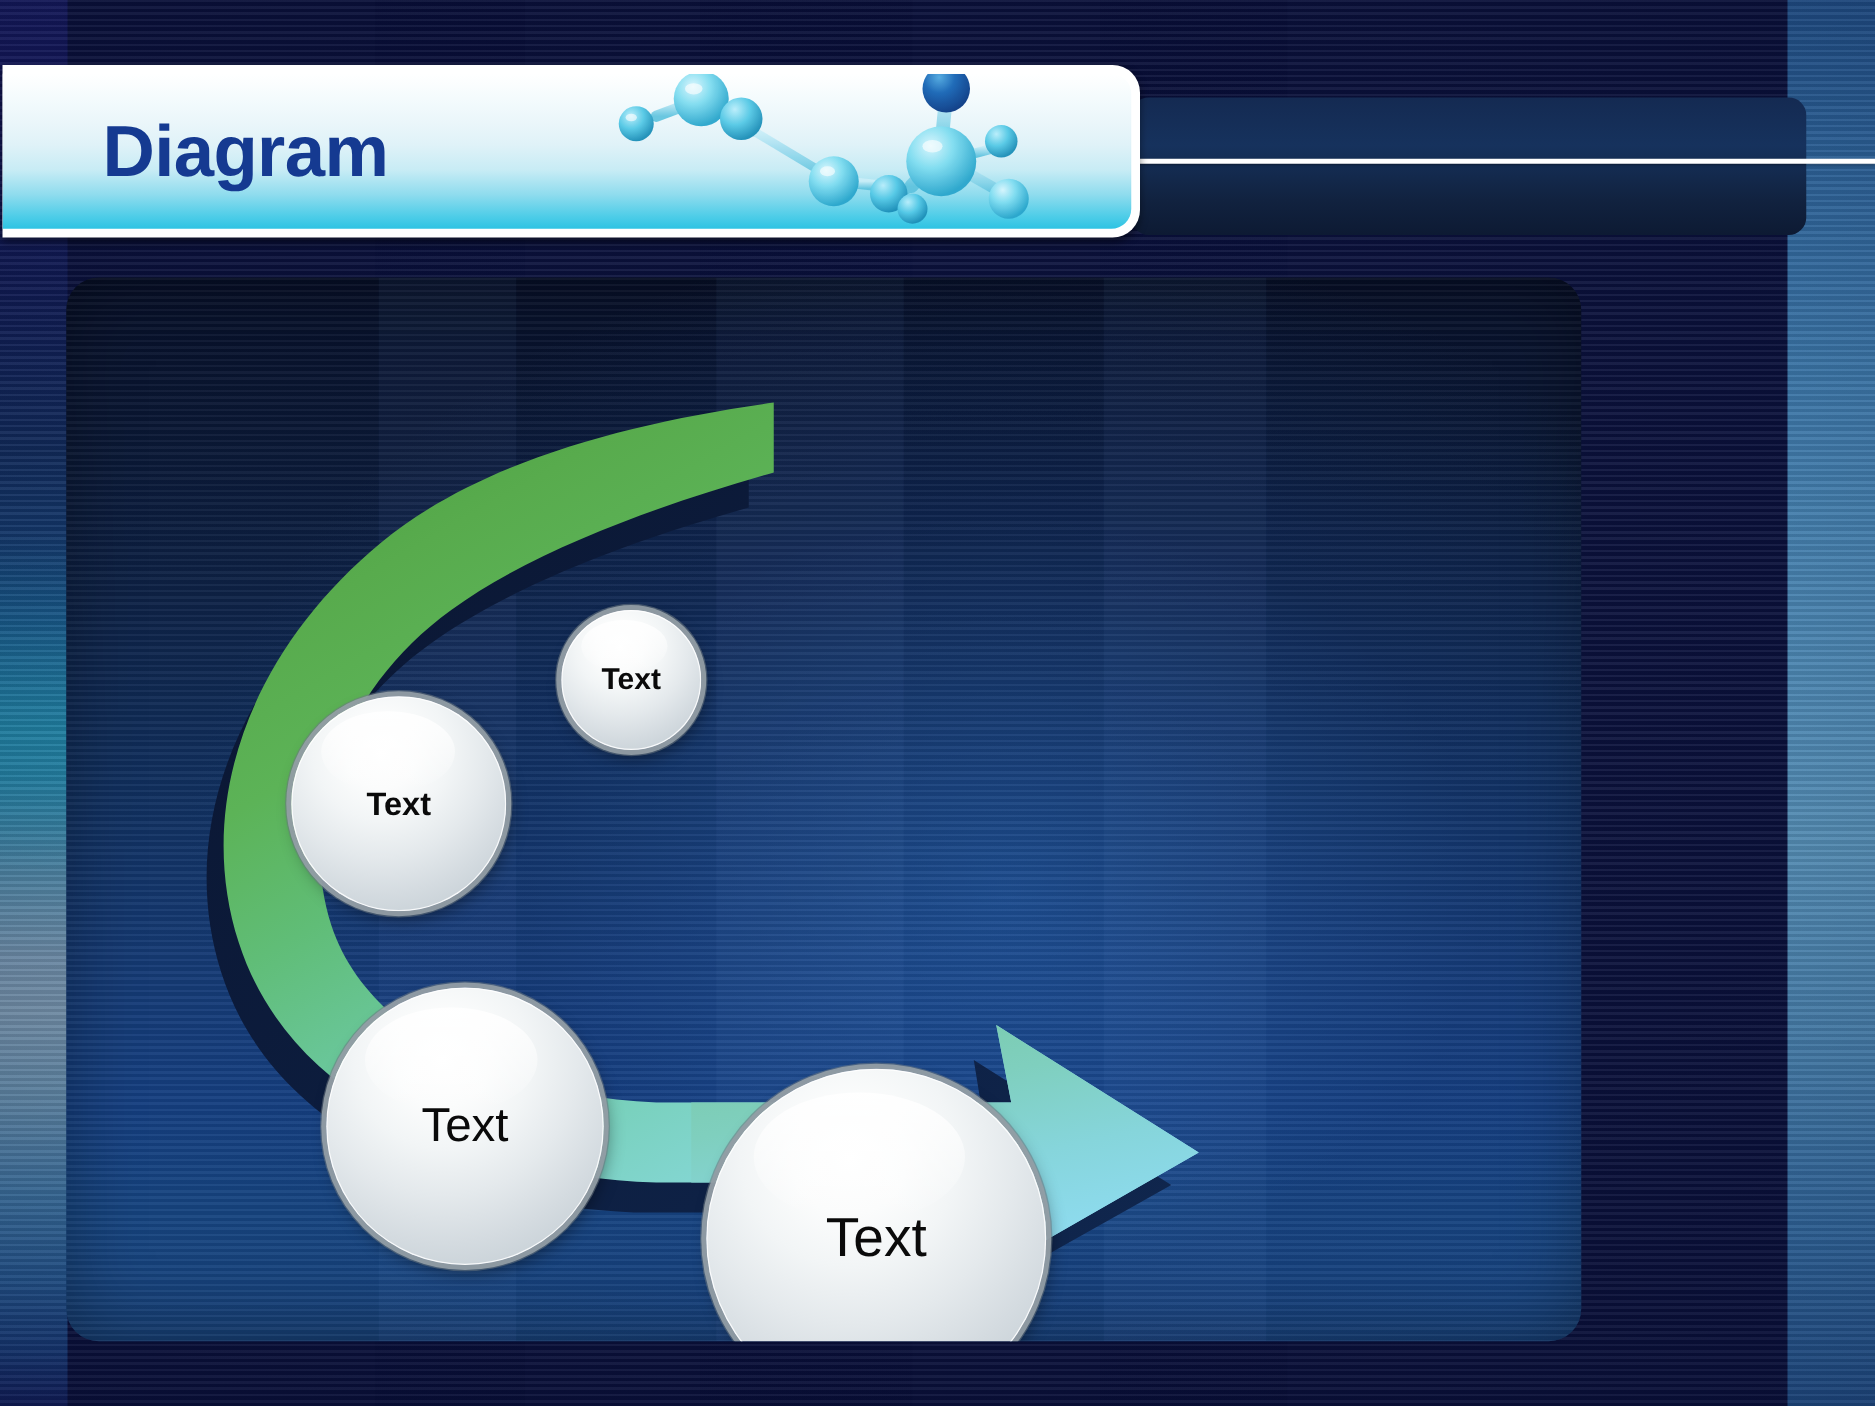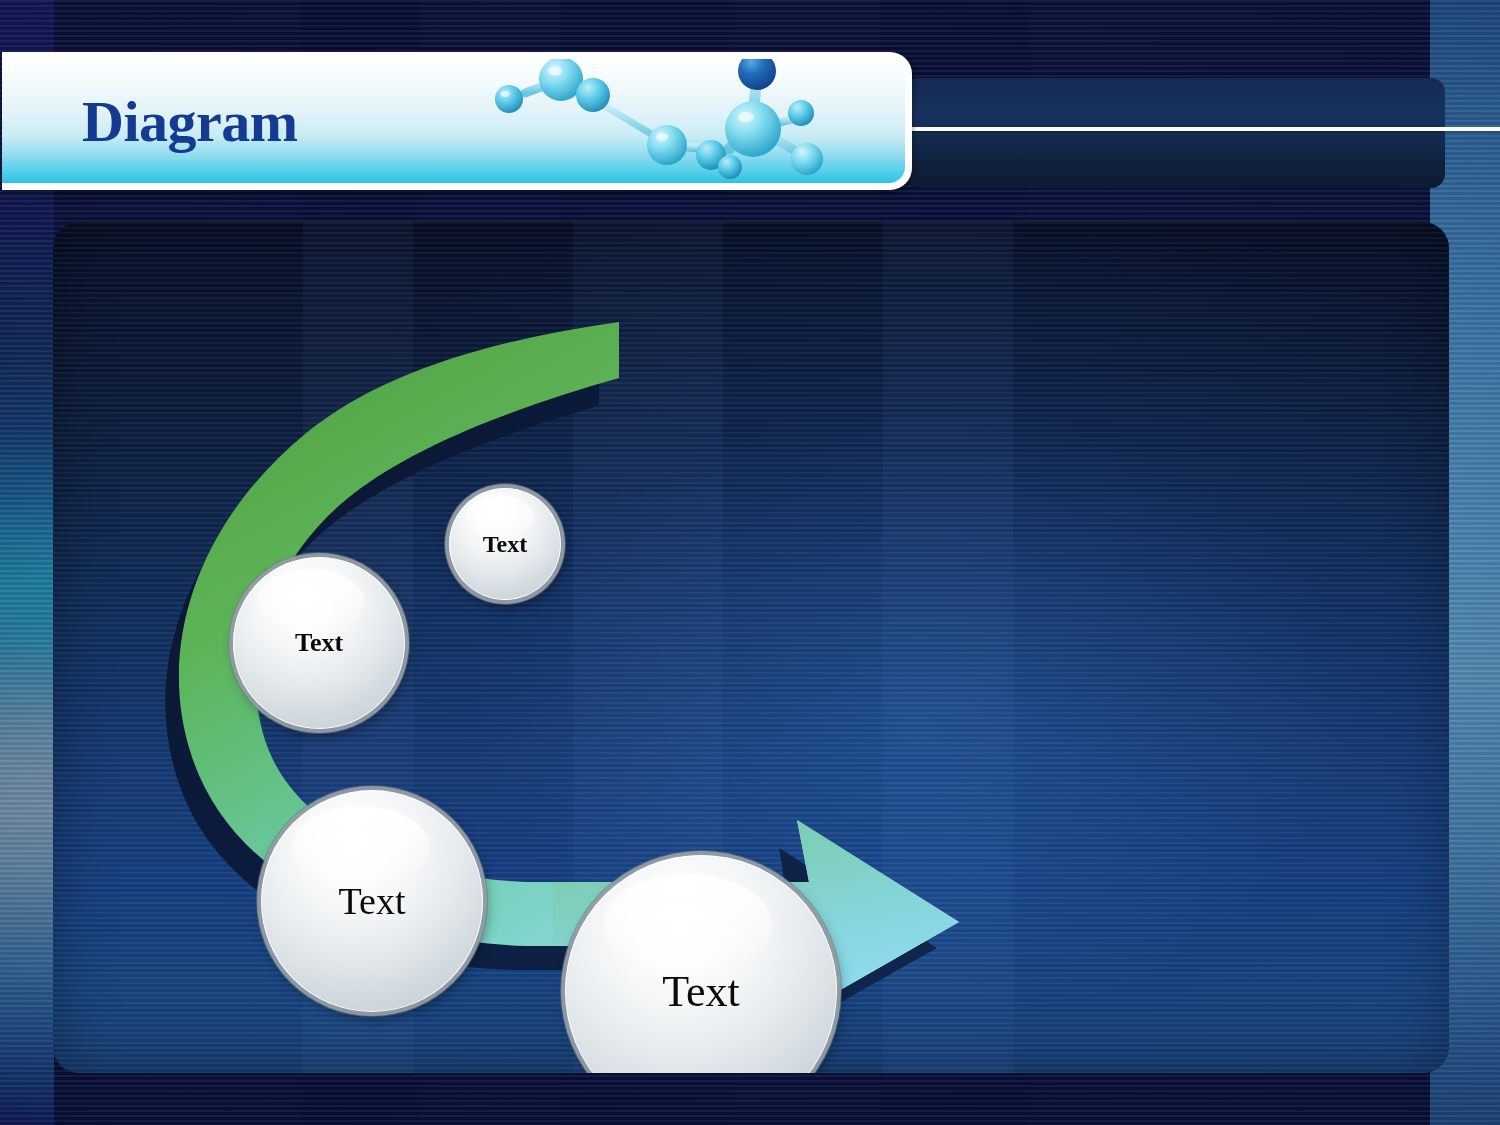--- a/index.html
+++ b/index.html
@@ -12,7 +12,7 @@
     width: 1500px;
     height: 1125px;
     overflow: hidden;
-    font-family: Liberation Serif, serif;
+    font-family: Liberation Sans, sans-serif;
     background: #0c1340;
   }
 

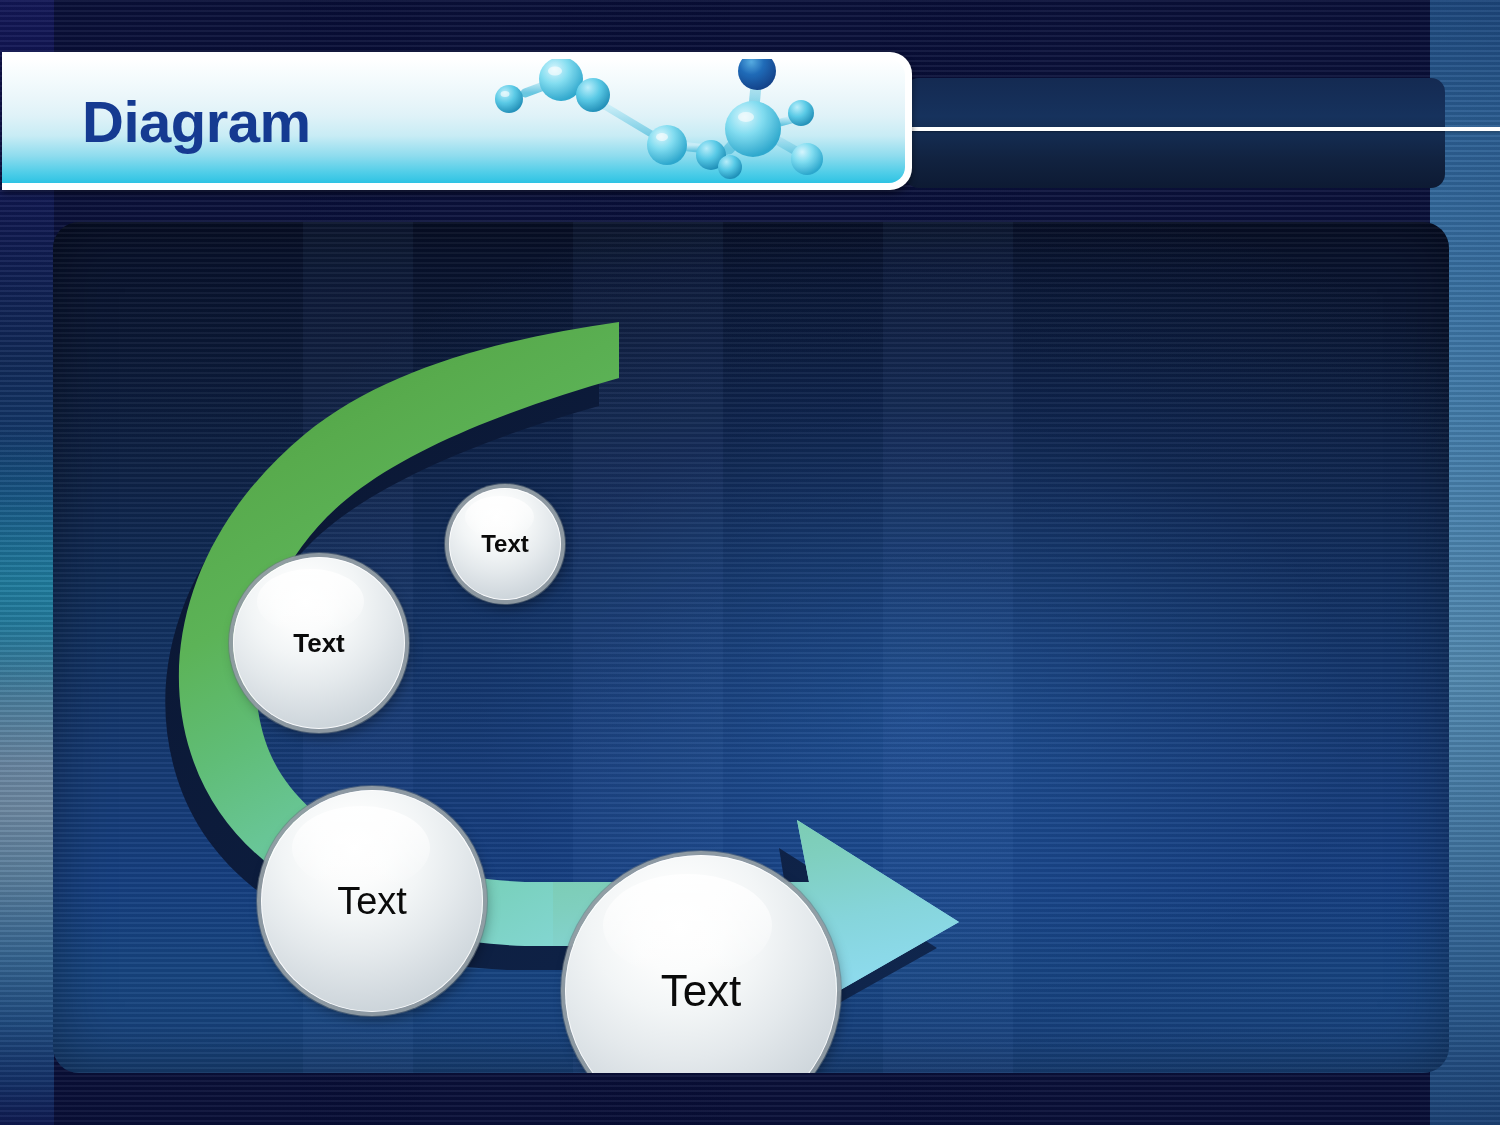--- a/index.html
+++ b/index.html
@@ -178,7 +178,7 @@
   .content-panel {
     position: absolute;
     left: 53px; top: 222px;
-    width: 1396px; height: 851px;
+    width: 1212px; height: 851px;
     border-radius: 26px;
     overflow: hidden;
     background: linear-gradient(to bottom,

